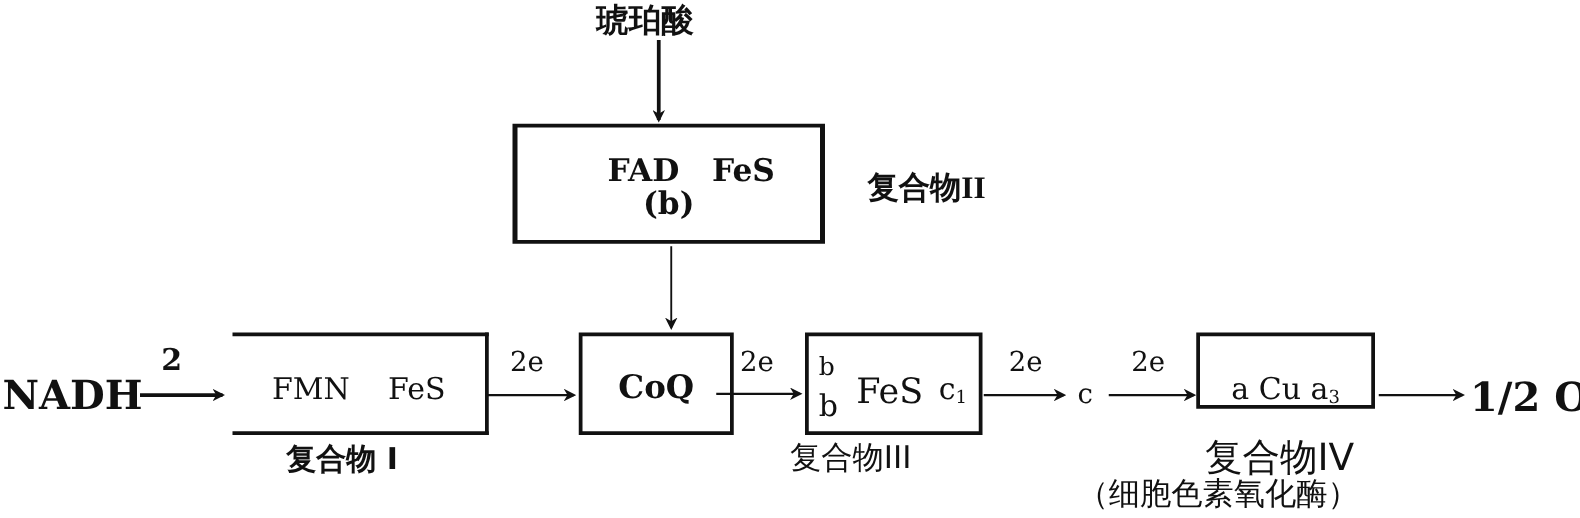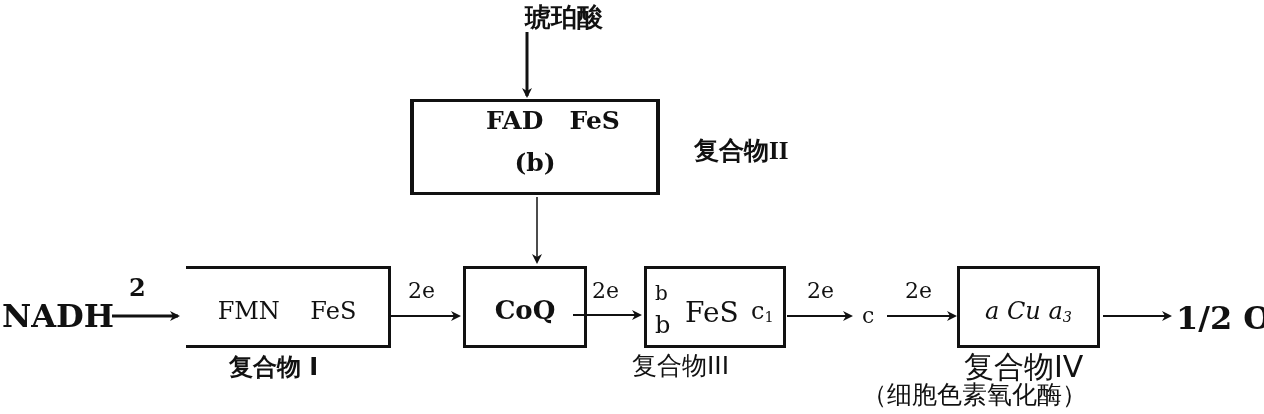--- a/index.html
+++ b/index.html
@@ -44,7 +44,7 @@
   <line x1="1103" y1="316" x2="1170" y2="316" stroke="#111" stroke-width="1.8" marker-end="url(#ah)"></line>
 </svg>
 
-<div class="txt bold cn" style="left:477px; top:4px; font-size:26px;margin-left:48px;">琥珀酸</div>
+<div class="txt bold cn" style="left:477px; top:4px; font-size:26px;">琥珀酸</div>
 
 <div class="box b-top b-bottom b-left b-right" style="left:410px; top:99px; width:250px; height:96px; border-left-width:4px; border-right-width:4px;">
   <div class="inbox bold" style="top:4px; font-size:25px; white-space:pre;padding-left:36px;">FAD   FeS</div>

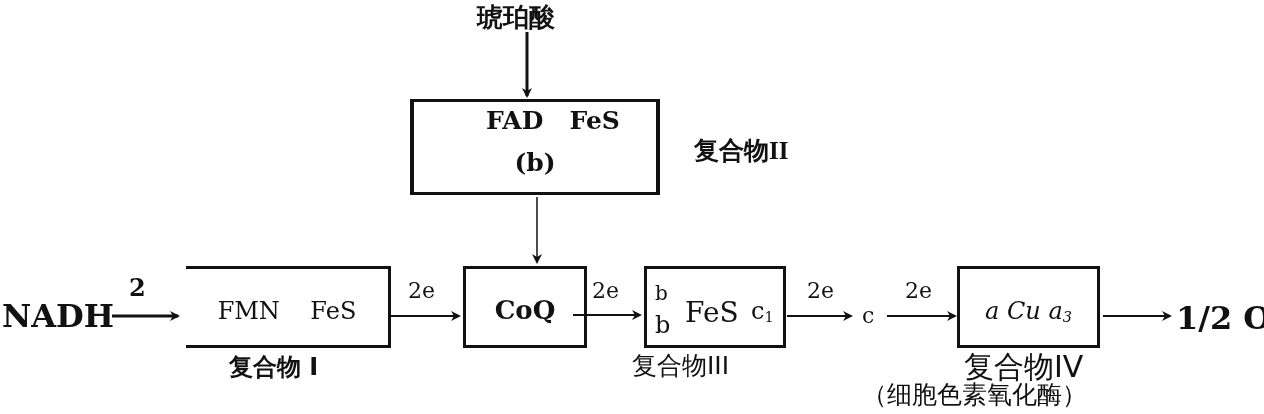--- a/index.html
+++ b/index.html
@@ -47,7 +47,7 @@
 <div class="txt bold cn" style="left:477px; top:4px; font-size:26px;">琥珀酸</div>
 
 <div class="box b-top b-bottom b-left b-right" style="left:410px; top:99px; width:250px; height:96px; border-left-width:4px; border-right-width:4px;">
-  <div class="inbox bold" style="top:4px; font-size:25px; white-space:pre;padding-left:36px;">FAD   FeS</div>
+  <div class="inbox bold" style="top:20px; font-size:25px; white-space:pre;padding-left:36px;">FAD   FeS</div>
   <div class="inbox bold" style="top:46px; font-size:25px;">(b)</div>
 </div>
 <div class="txt bold cn" style="left:694px; top:138px; font-size:25px;font-family:Liberation Serif, serif;">复合物II</div>

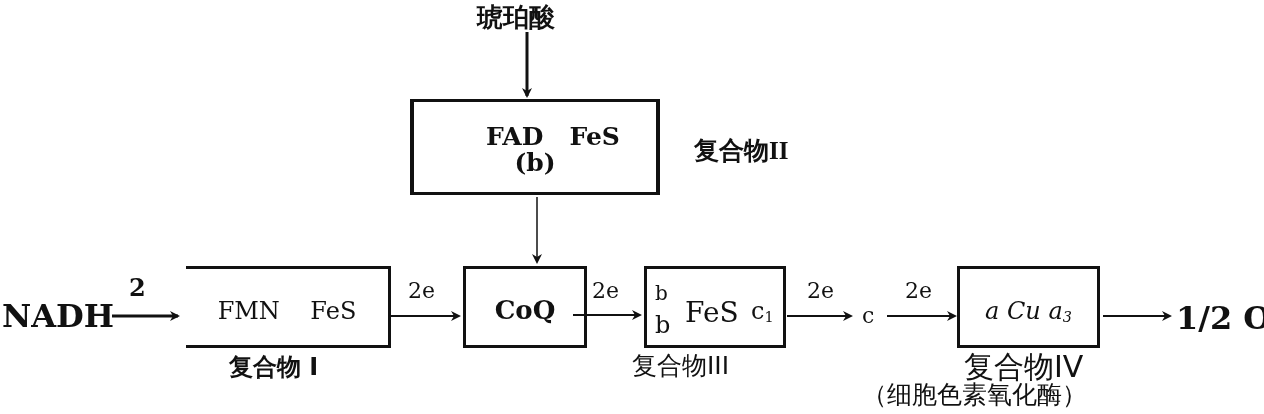--- a/index.html
+++ b/index.html
@@ -82,7 +82,7 @@
 
 <div class="txt" style="left:905px; top:280px; font-size:22px;">2e</div>
 
-<div class="box b-top b-bottom b-left b-right" style="left:957px; top:266px; width:143px; height:82px;font-style:italic;">
+<div class="box b-top b-bottom b-left b-right" style="left:957px; top:266px; width:143px; height:61px;">
   <div class="inbox" style="top:28px; font-size:24px;">
     <span>a</span>
     <span>Cu</span>

